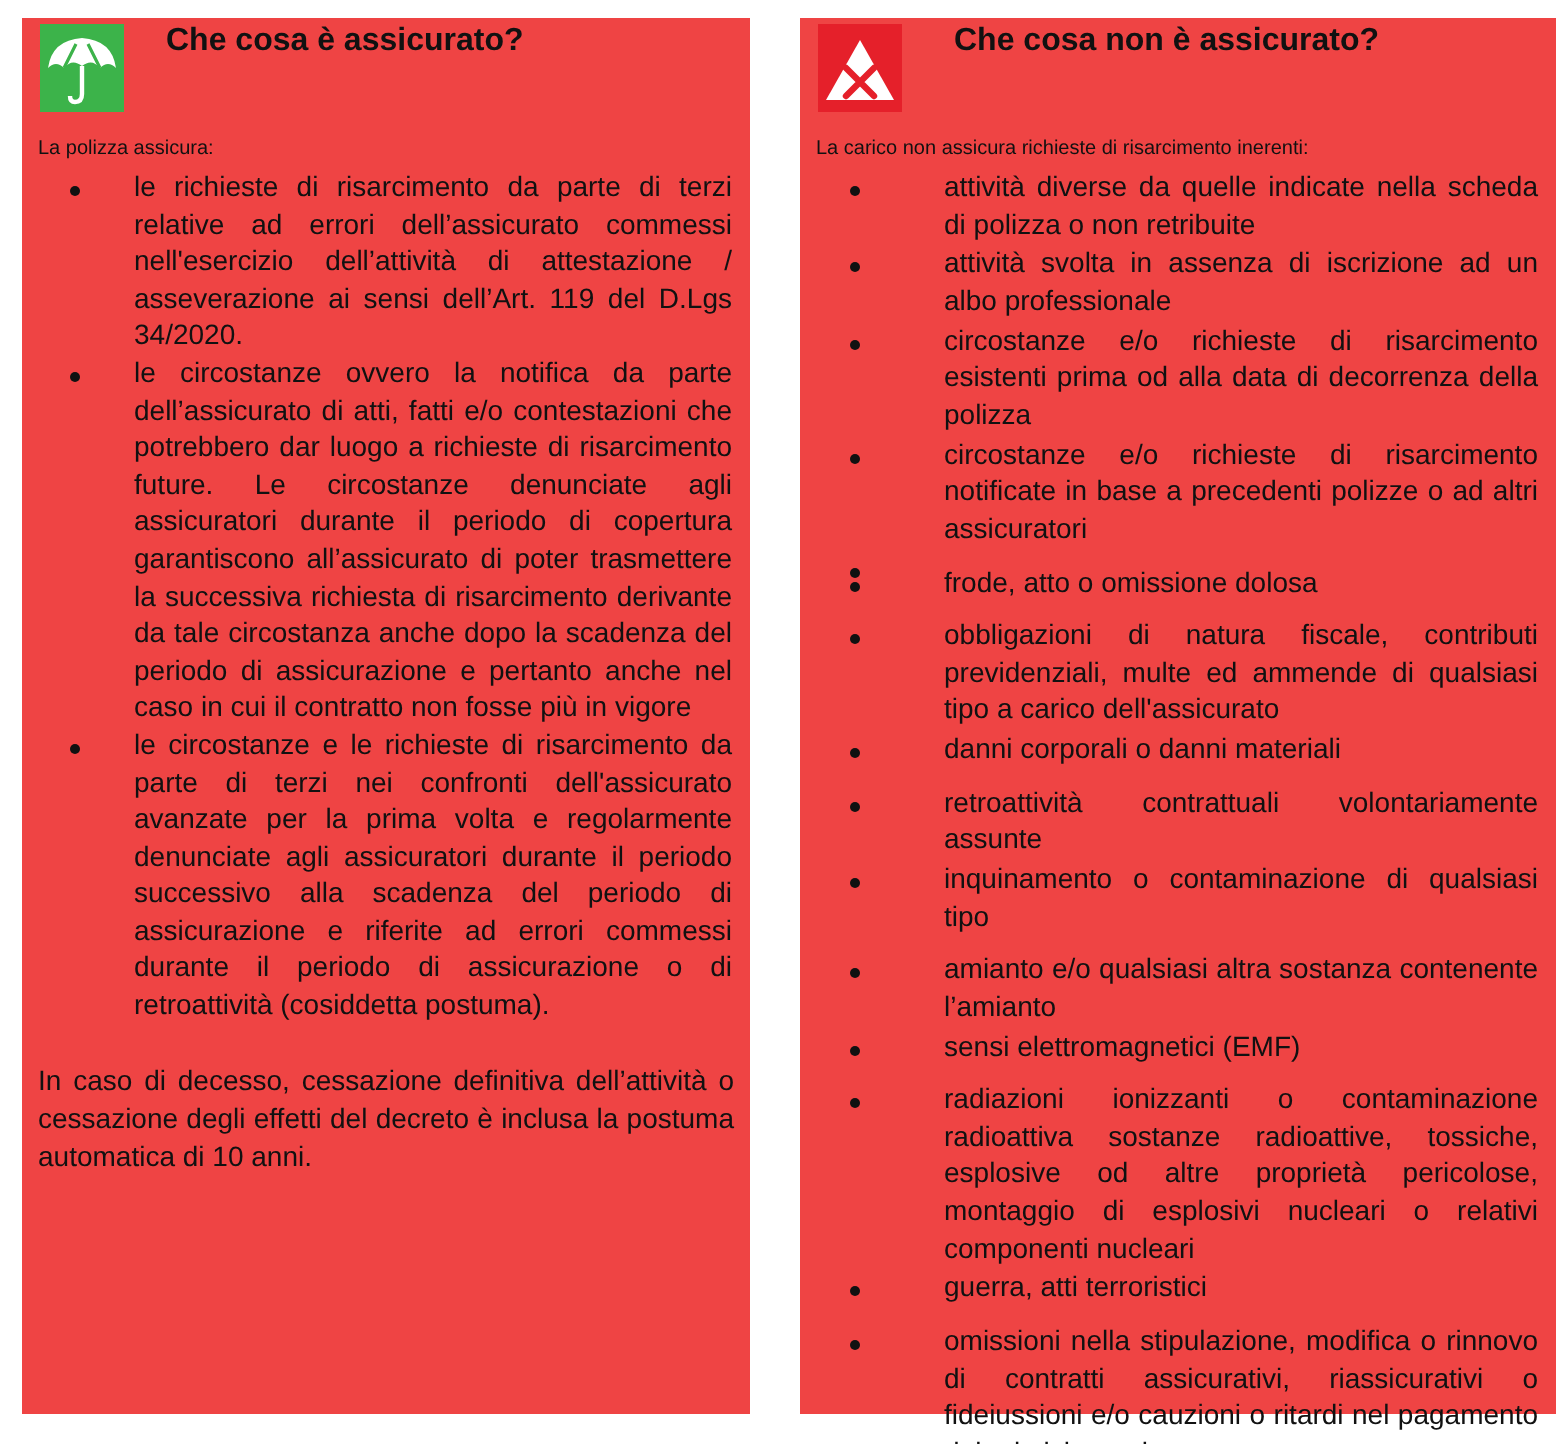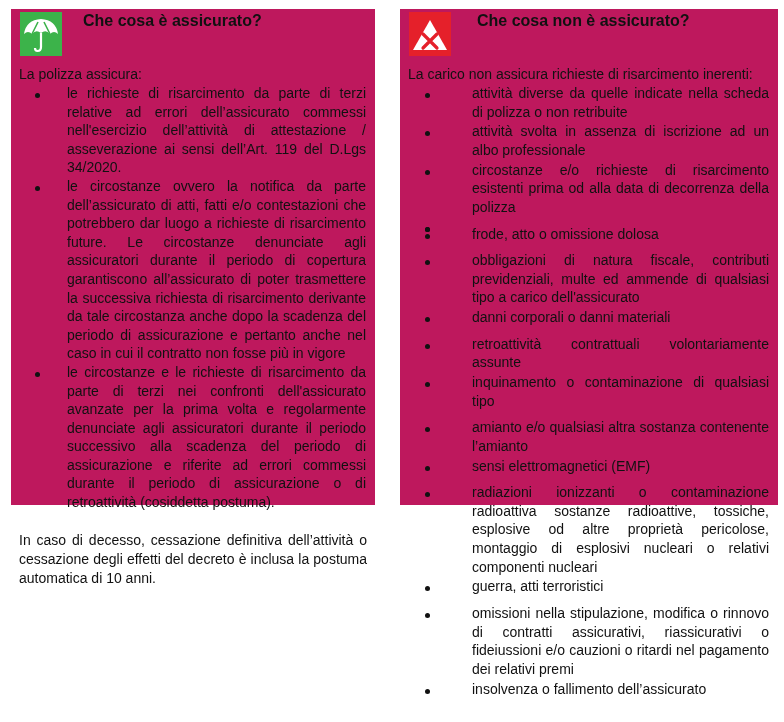--- a/index.html
+++ b/index.html
@@ -5,7 +5,7 @@
   html, body { margin: 0; padding: 0; background: #ffffff; }
   body { width: 784px; height: 722px; position: relative; overflow: hidden;
          font-family: "Liberation Sans", sans-serif; color: #111; }
-  .panel { position: absolute; top: 9px; height: 496px; background: #be185d; box-sizing: border-box; }
+  .panel { position: absolute; top: 9px; height: 698px; background: #ef4444; box-sizing: border-box; }
   #panel-left { left: 11px; width: 364px; }
   #panel-right { left: 400px; width: 378px; }
   .header { position: relative; height: 52px; }

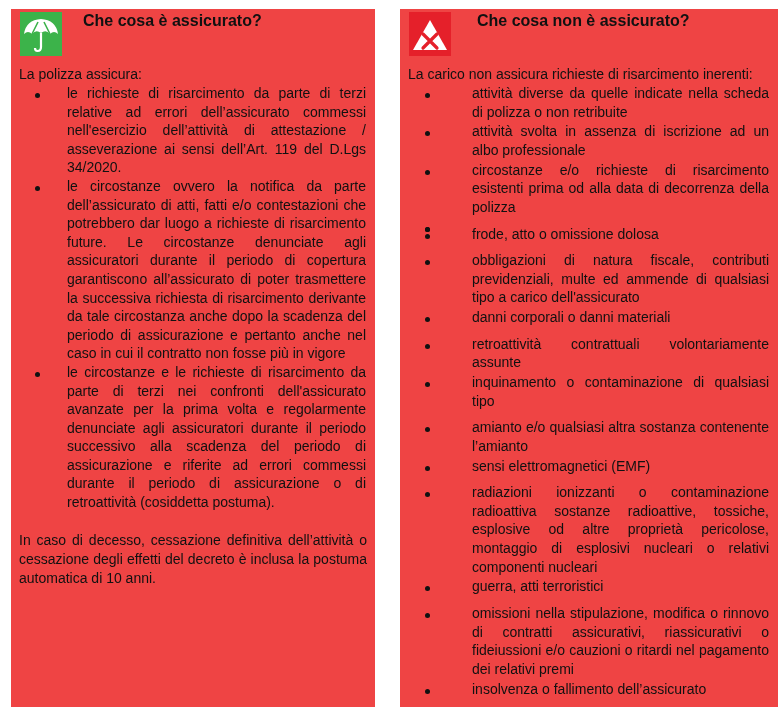--- a/index.html
+++ b/index.html
@@ -13,7 +13,7 @@
   .title { position: absolute; top: 2px; font-weight: bold; font-size: 16px; line-height: 20px; }
   #panel-left .title { left: 72px; }
   #panel-right .title { left: 77px; }
-  .intro { font-size: 14px; line-height: 19px; margin: 4px 8px 0 8px; text-align: justify; }
+  .intro { font-size: 10px; line-height: 19px; margin: 4px 8px 0 8px; text-align: justify; }
   ul.items { list-style: none; margin: 0; padding: 0; }
   ul.items li { position: relative; font-size: 14px; line-height: 18.6px; text-align: justify; }
   ul.items li .bullet { position: absolute; top: 9px; width: 5px; height: 5px; border-radius: 50%; background: #111; }

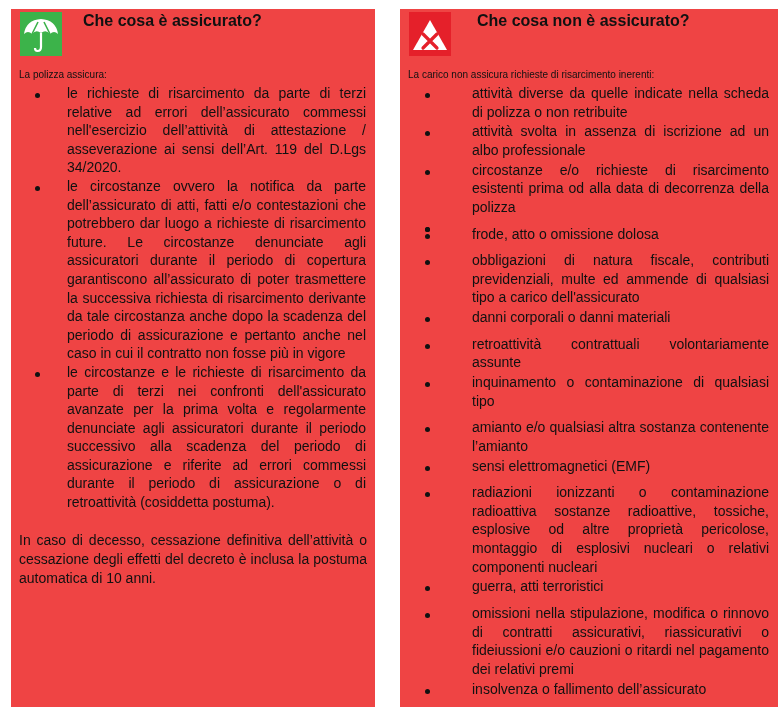--- a/index.html
+++ b/index.html
@@ -62,7 +62,7 @@
     <li><span class="bullet"></span><span>attività diverse da quelle indicate nella scheda di polizza o non retribuite</span></li>
     <li><span class="bullet"></span><span>attività svolta in assenza di iscrizione ad un albo professionale</span></li>
     <li><span class="bullet"></span><span>circostanze e/o richieste di risarcimento esistenti prima od alla data di decorrenza della polizza</span></li>
-    <li><span class="bullet"></span></li>
+    <li><span class="bullet"></span><span>circostanze e/o richieste di risarcimento notificate in base a precedenti polizze o ad altri assicuratori</span></li>
     <li><span class="bullet"></span></li>
     <li class="gap"><span class="bullet"></span><span>frode, atto o omissione dolosa</span></li>
     <li class="gap"><span class="bullet"></span><span>obbligazioni di natura fiscale, contributi previdenziali, multe ed ammende di qualsiasi tipo a carico dell'assicurato</span></li>

